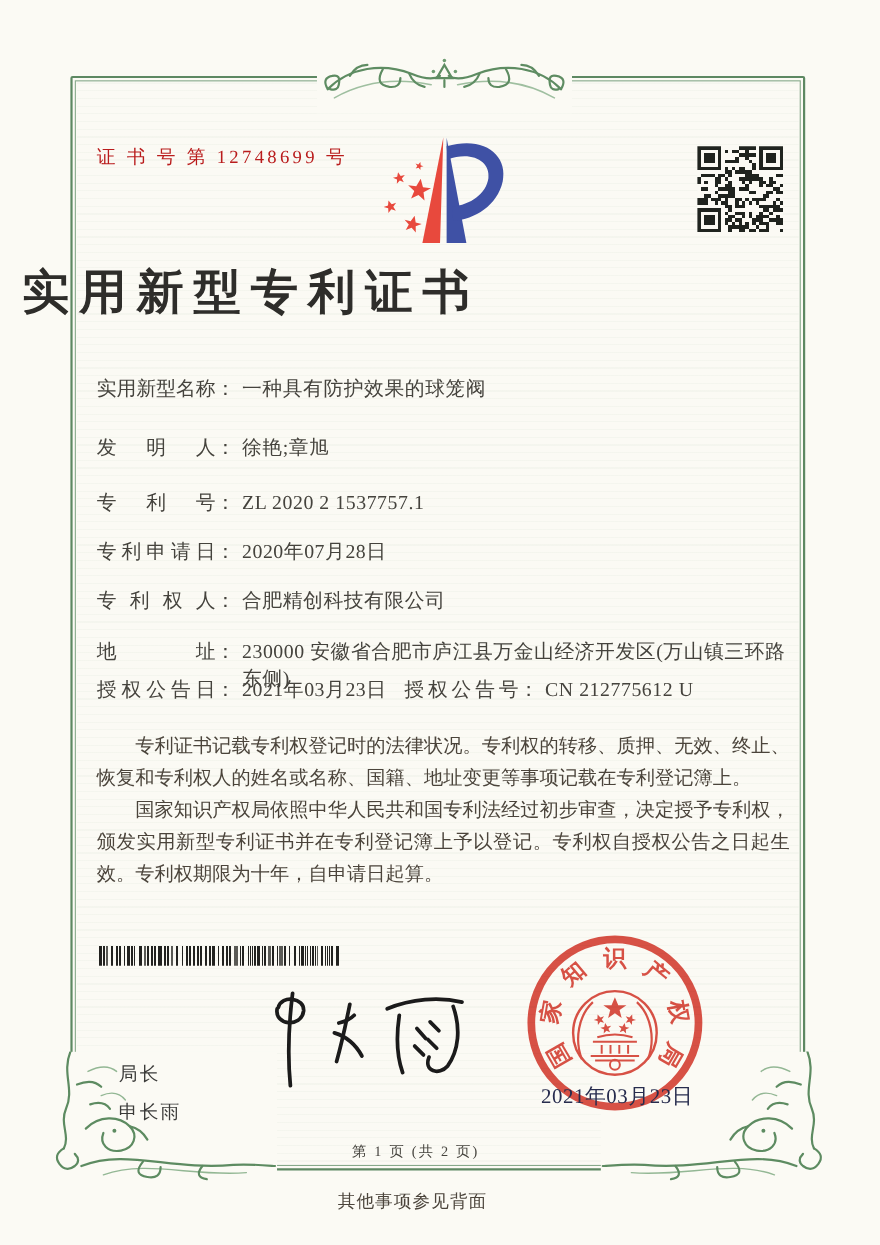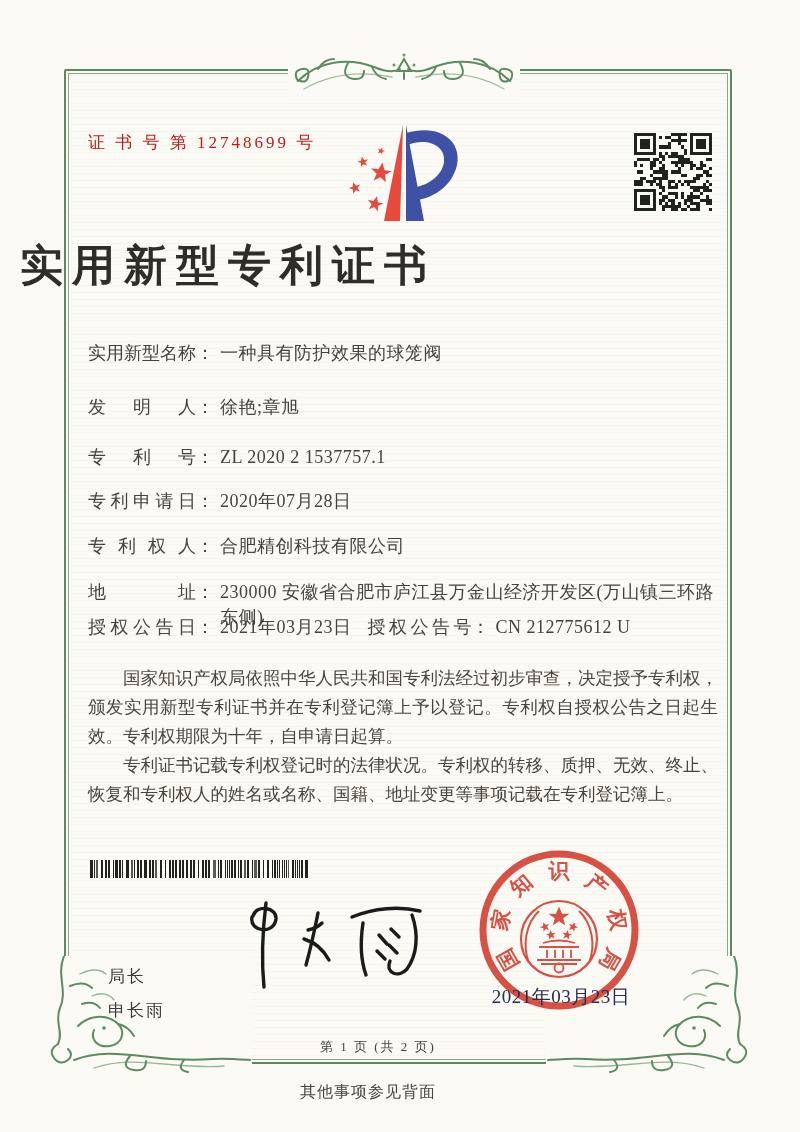--- a/index.html
+++ b/index.html
@@ -414,8 +414,8 @@
 </div>
 
 <div class="abs body-text">
+  <p>专利证书记载专利权登记时的法律状况。专利权的转移、质押、无效、终止、恢复和专利权人的姓名或名称、国籍、地址变更等事项记载在专利登记簿上。</p>
   <p>国家知识产权局依照中华人民共和国专利法经过初步审查，决定授予专利权，颁发实用新型专利证书并在专利登记簿上予以登记。专利权自授权公告之日起生效。专利权期限为十年，自申请日起算。</p>
-  <p>专利证书记载专利权登记时的法律状况。专利权的转移、质押、无效、终止、恢复和专利权人的姓名或名称、国籍、地址变更等事项记载在专利登记簿上。</p>
 </div>
 
 <svg class="abs barcode" id="barcode-svg" viewBox="0 0 220 18" preserveAspectRatio="none" shape-rendering="crispEdges">

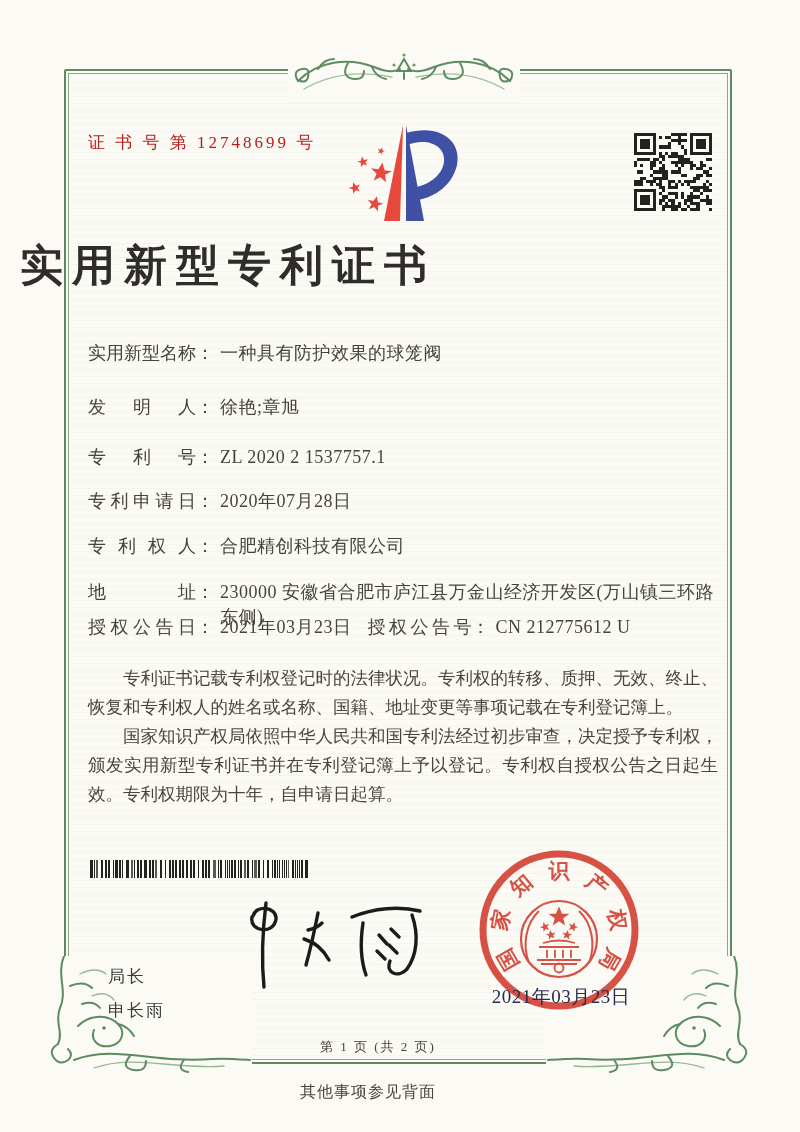--- a/index.html
+++ b/index.html
@@ -54,7 +54,7 @@
   .seal-date{left:486px;top:984px;width:150px;text-align:center;
     font-size:19px;color:#272c4e;letter-spacing:0.5px;}
   .page-num{left:288px;top:1038px;width:180px;text-align:center;font-size:13px;letter-spacing:2px;color:#45433d;}
-  .back-note{left:300px;top:1082px;width:150px;text-align:left;font-size:16px;color:#4b443b;letter-spacing:1px;}
+  .back-note{left:300px;top:1082px;width:150px;text-align:center;font-size:16px;color:#4b443b;letter-spacing:1px;}
   
   .orn{pointer-events:none;}
   .orn-top{left:288px;top:42px;width:232px;height:62px;}

